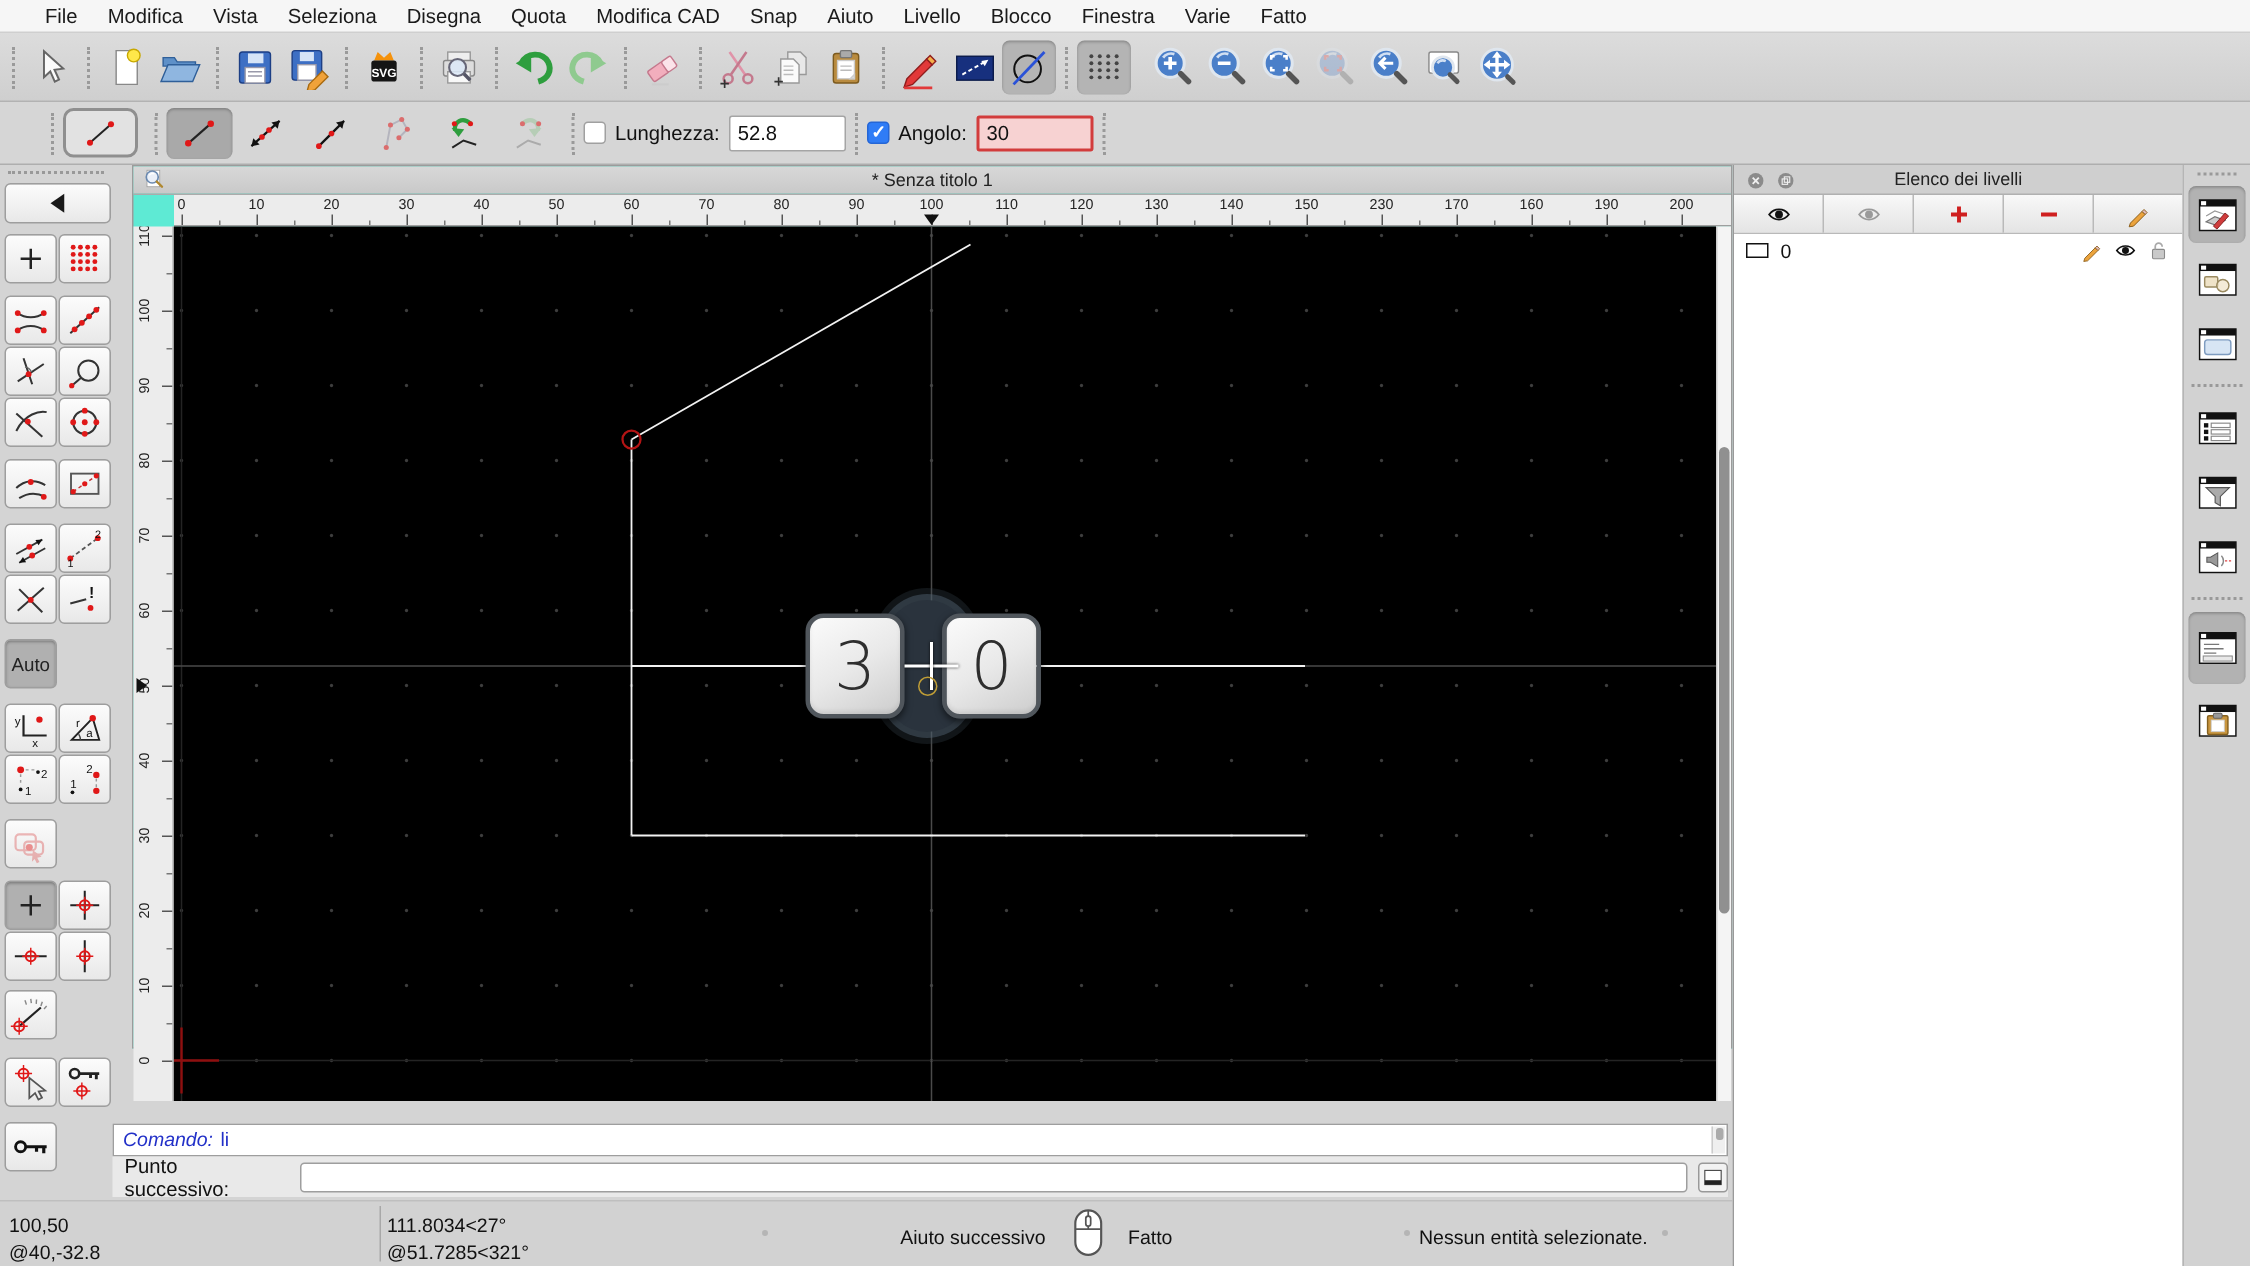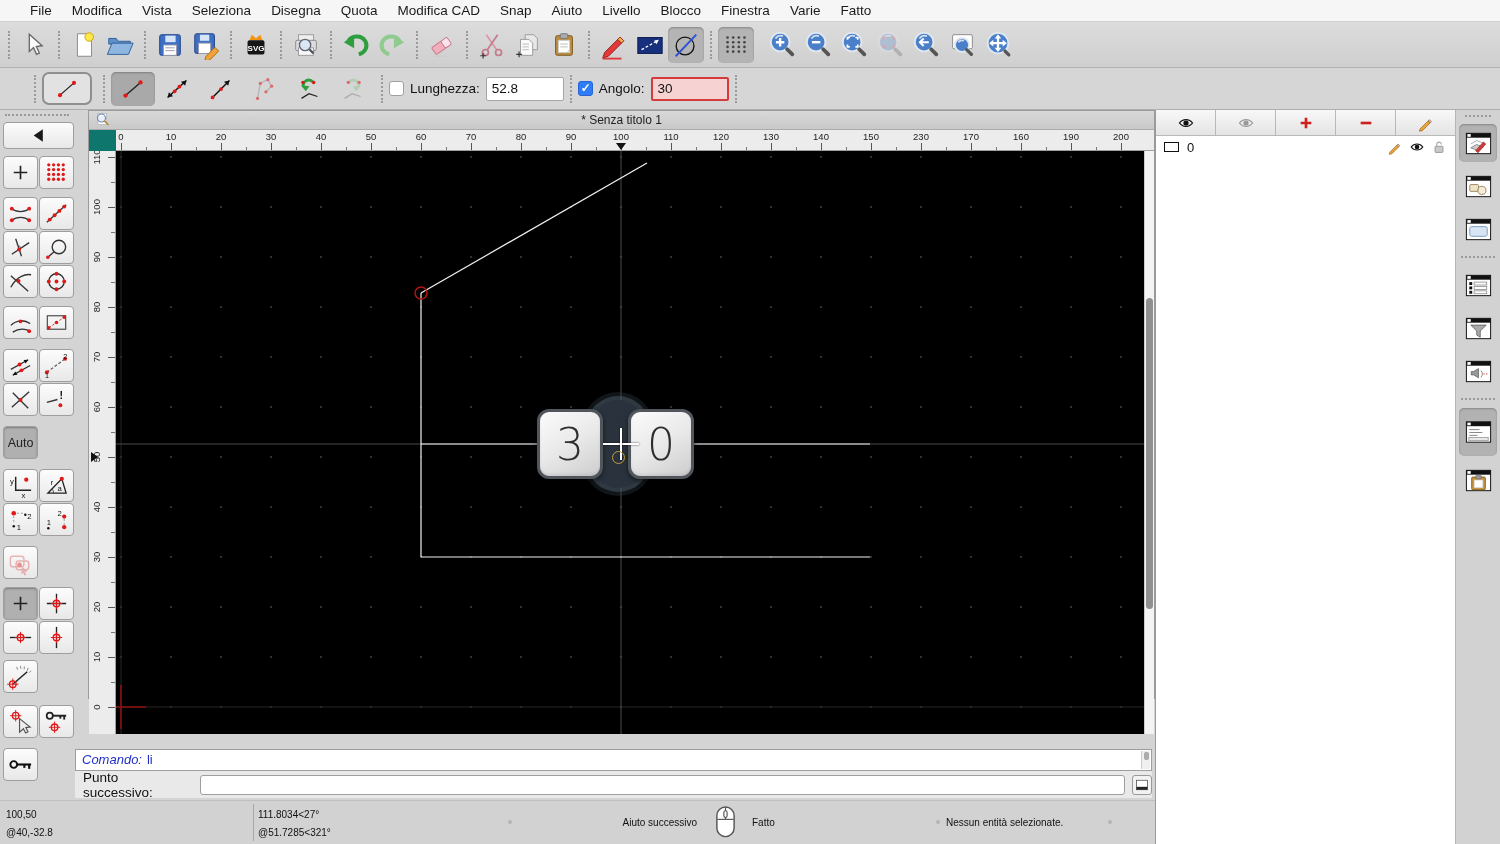--- a/index.html
+++ b/index.html
@@ -57,7 +57,7 @@
 
   
   .drawing-window { position:absolute; left:88px; top:110px; width:1067px; height:589px;
-    background:#0f766e; border:1px solid #9b9b9b; }
+    background:#5eead4; border:1px solid #9b9b9b; }
   .win-titlebar { position:relative; height:19px; background:linear-gradient(#d8d8d8,#c9c9c9);
     border-bottom:1px solid #ababab; text-align:center; font-size:12px; line-height:18px; color:#222; }
   .win-icon { position:absolute; left:6px; top:1px; width:16px; height:16px; }

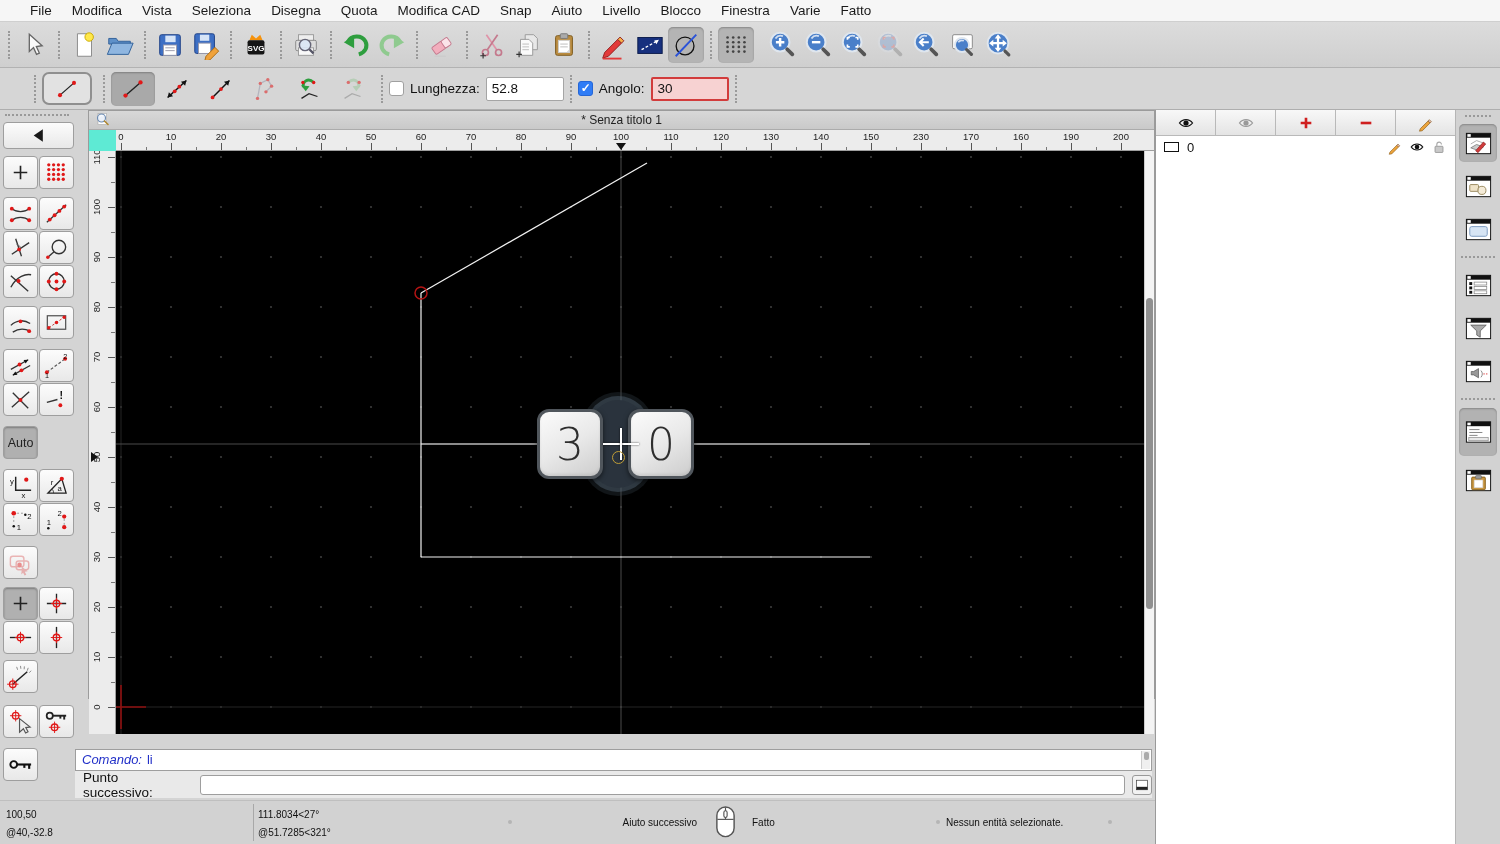--- a/index.html
+++ b/index.html
@@ -1327,6 +1327,22 @@
 </div>
 
 <div class="layer-panel">
+  <div class="lp-titlebar">
+    <span class="lp-btn lp-close" id="lp-close">
+        <svg viewBox="0 0 22 22" xmlns="http://www.w3.org/2000/svg">
+          <circle cx="11" cy="11" r="7.5" fill="#8b8b8b"></circle>
+          <path d="M8 8 l6 6 M14 8 l-6 6" stroke="#efefef" stroke-width="1.8"></path>
+        </svg>
+      </span>
+    <span class="lp-btn lp-undock" id="lp-undock">
+        <svg viewBox="0 0 22 22" xmlns="http://www.w3.org/2000/svg">
+          <circle cx="11" cy="11" r="7.5" fill="#8b8b8b"></circle>
+          <rect x="7.5" y="9.2" width="5.3" height="5.3" fill="none" stroke="#efefef" stroke-width="1.1"></rect>
+          <rect x="9.6" y="7.2" width="5.3" height="5.3" fill="none" stroke="#efefef" stroke-width="1.1"></rect>
+        </svg>
+      </span>
+    <span>Elenco dei livelli</span>
+  </div>
   <div class="lp-toolbar" id="lp-toolbar">
       <div class="lp-tb-btn">
         <span>

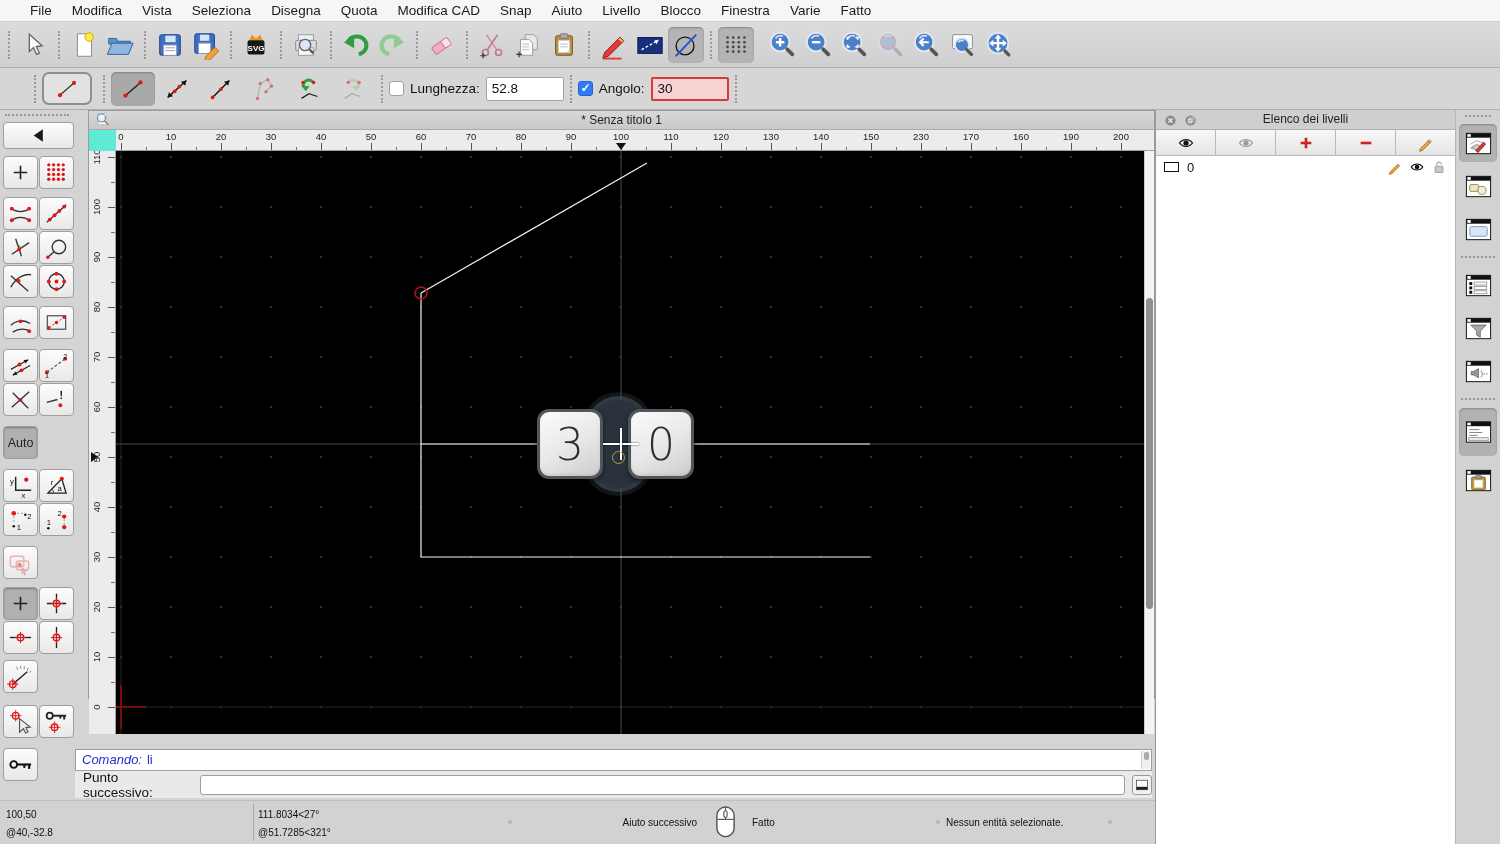--- a/index.html
+++ b/index.html
@@ -120,7 +120,7 @@
 
   
   .statusbar { position:absolute; left:0; top:800px; width:1155px; height:44px; background:#d2d2d2;
-    border-top:1px solid #bfbfbf; font-size:10px; color:#111; }
+    border-top:1px solid #bfbfbf; font-size:13px; color:#111; }
   .statusbar .abs { position:absolute; left:6px; top:8px; }
   .statusbar .rel { position:absolute; left:6px; top:26px; }
   .sb-sep { position:absolute; left:253px; top:3px; height:37px; border-left:1px solid #a8a8a8; }

